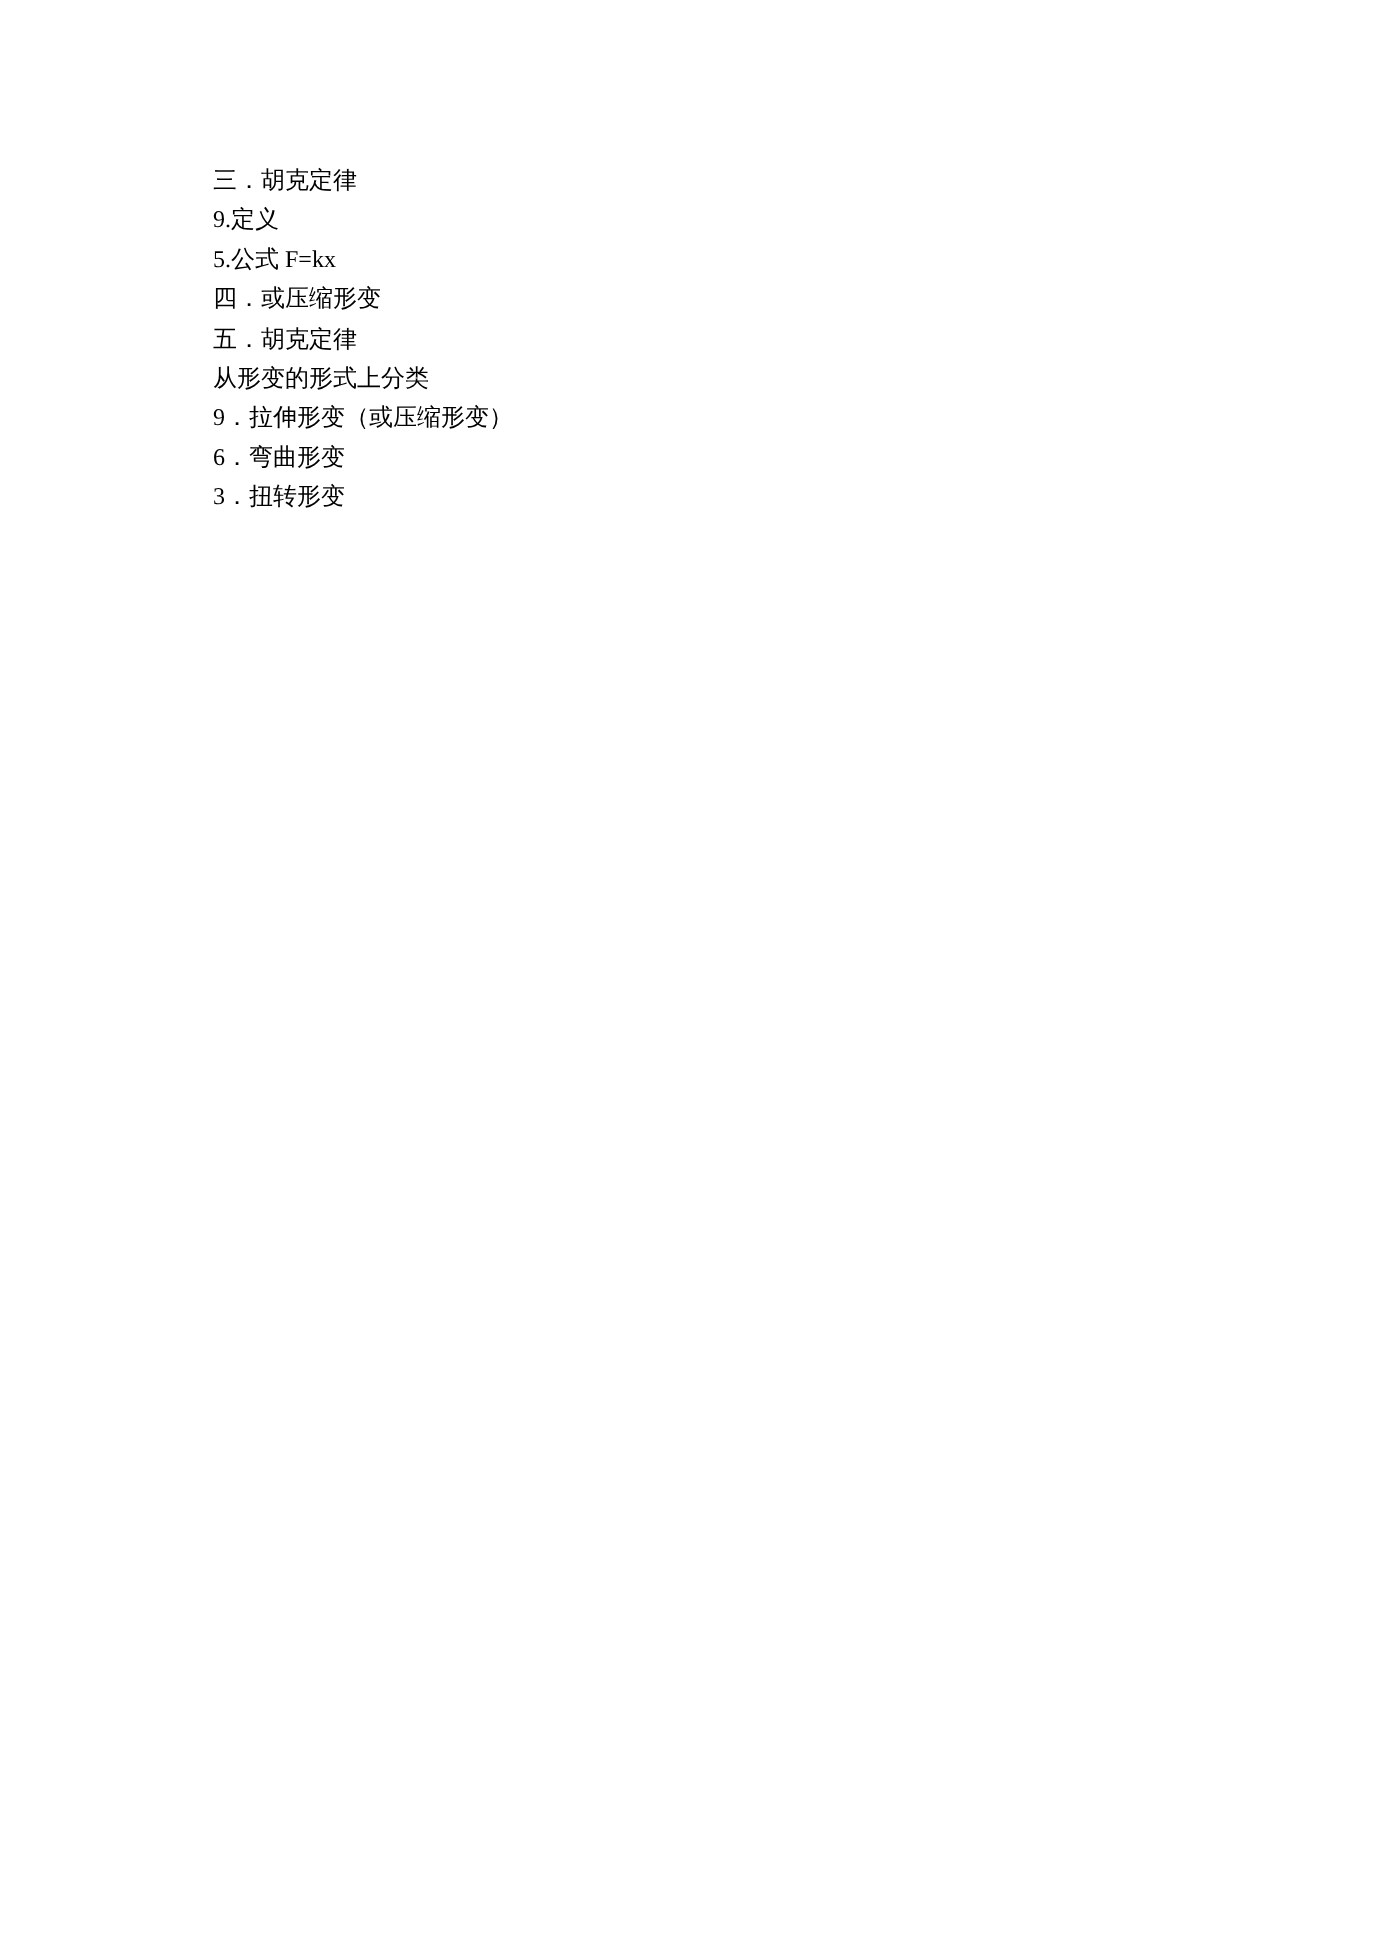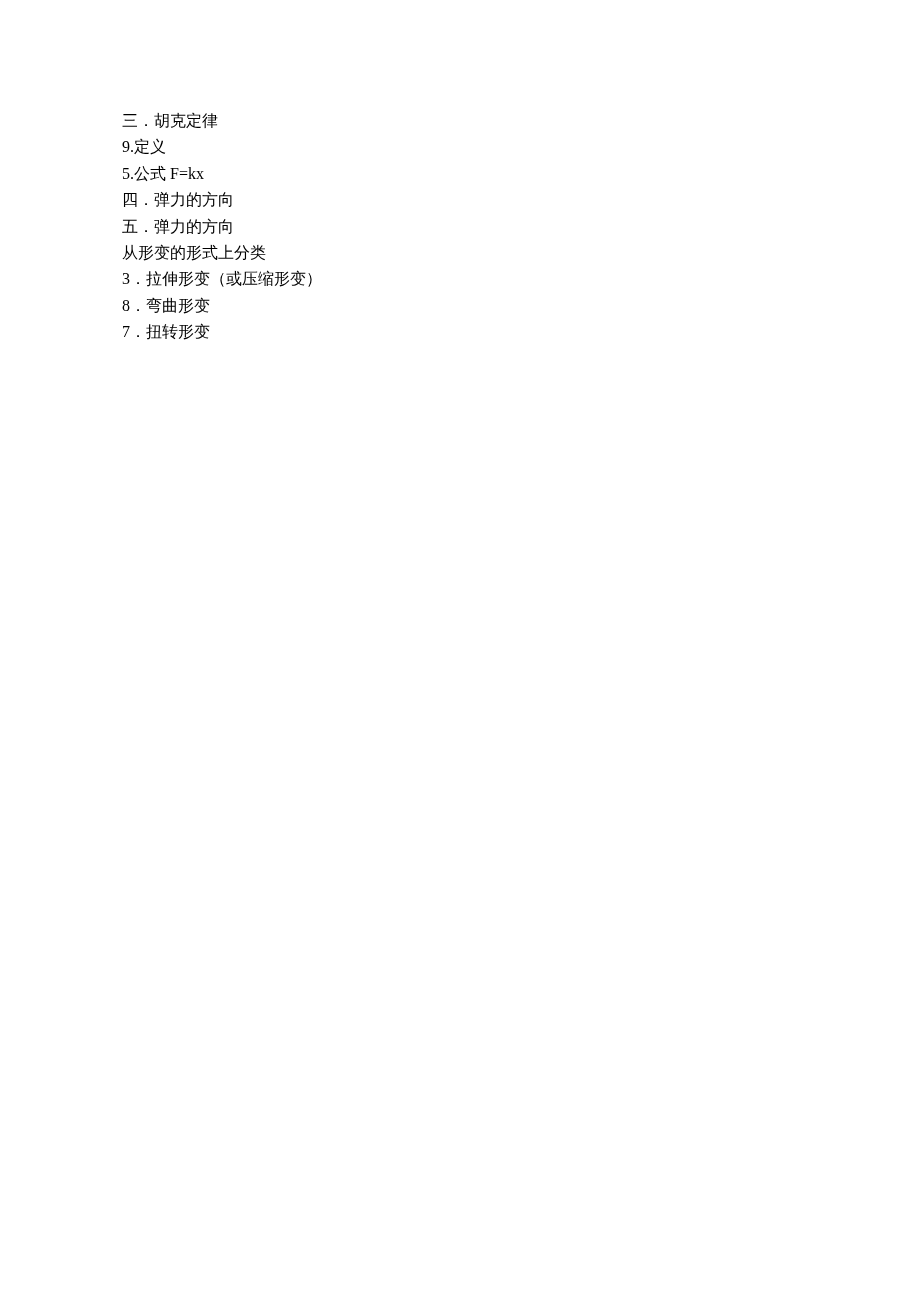--- a/index.html
+++ b/index.html
@@ -20,6 +20,7 @@
     }
     .content-line {
       white-space: nowrap;
+      margin-left: 20px;
     }
   </style>
 </head>

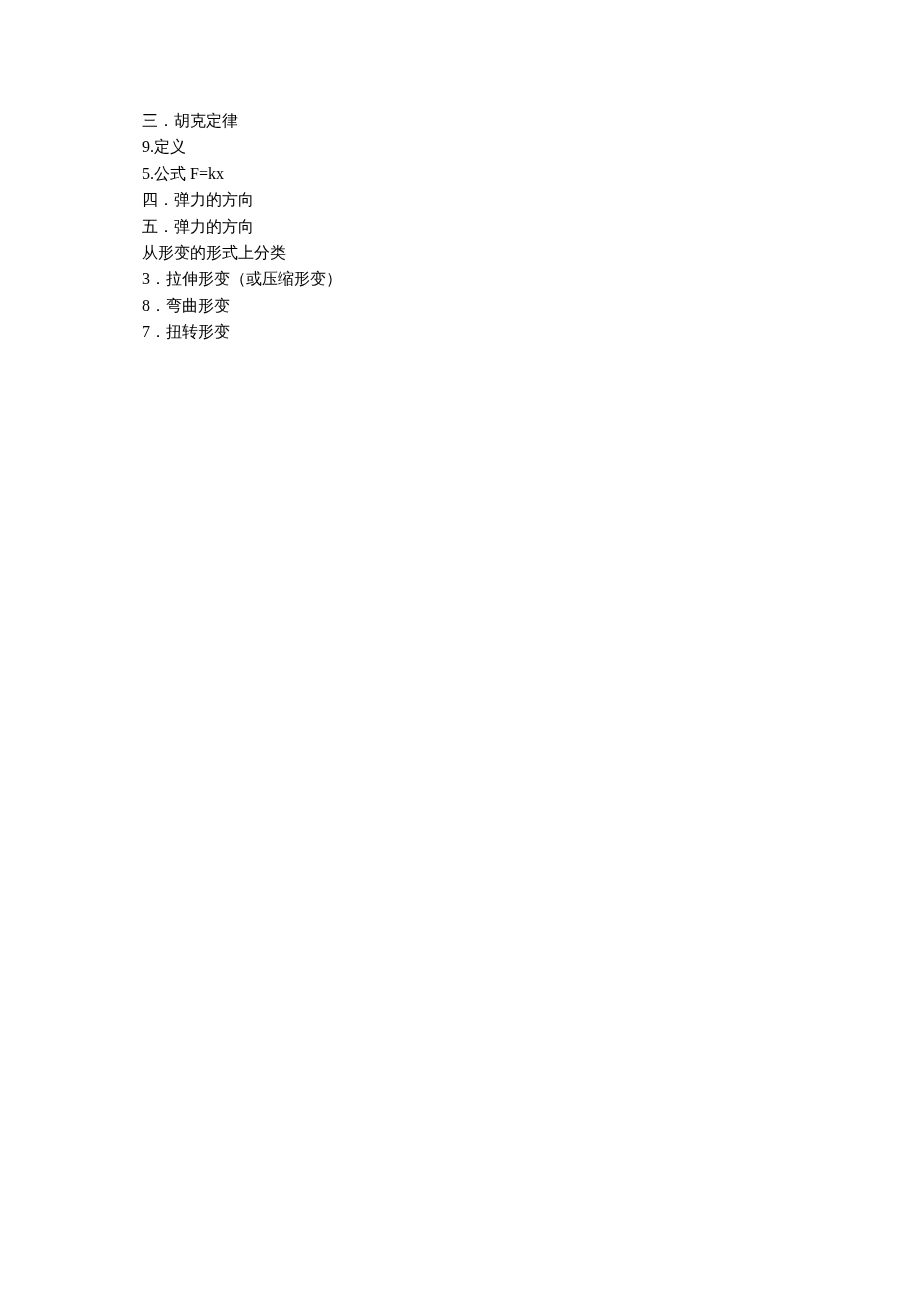--- a/index.html
+++ b/index.html
@@ -29,7 +29,7 @@
 <div class="content-line">三．胡克定律</div>
 <div class="content-line">9.定义</div>
 <div class="content-line">5.公式  F=kx</div>
-<div class="content-line">四．弹力的方向</div>
+<div class="content-line">四．或压缩形变</div>
 <div class="content-line">五．弹力的方向</div>
 <div class="content-line">从形变的形式上分类</div>
 <div class="content-line">3．拉伸形变（或压缩形变）</div>

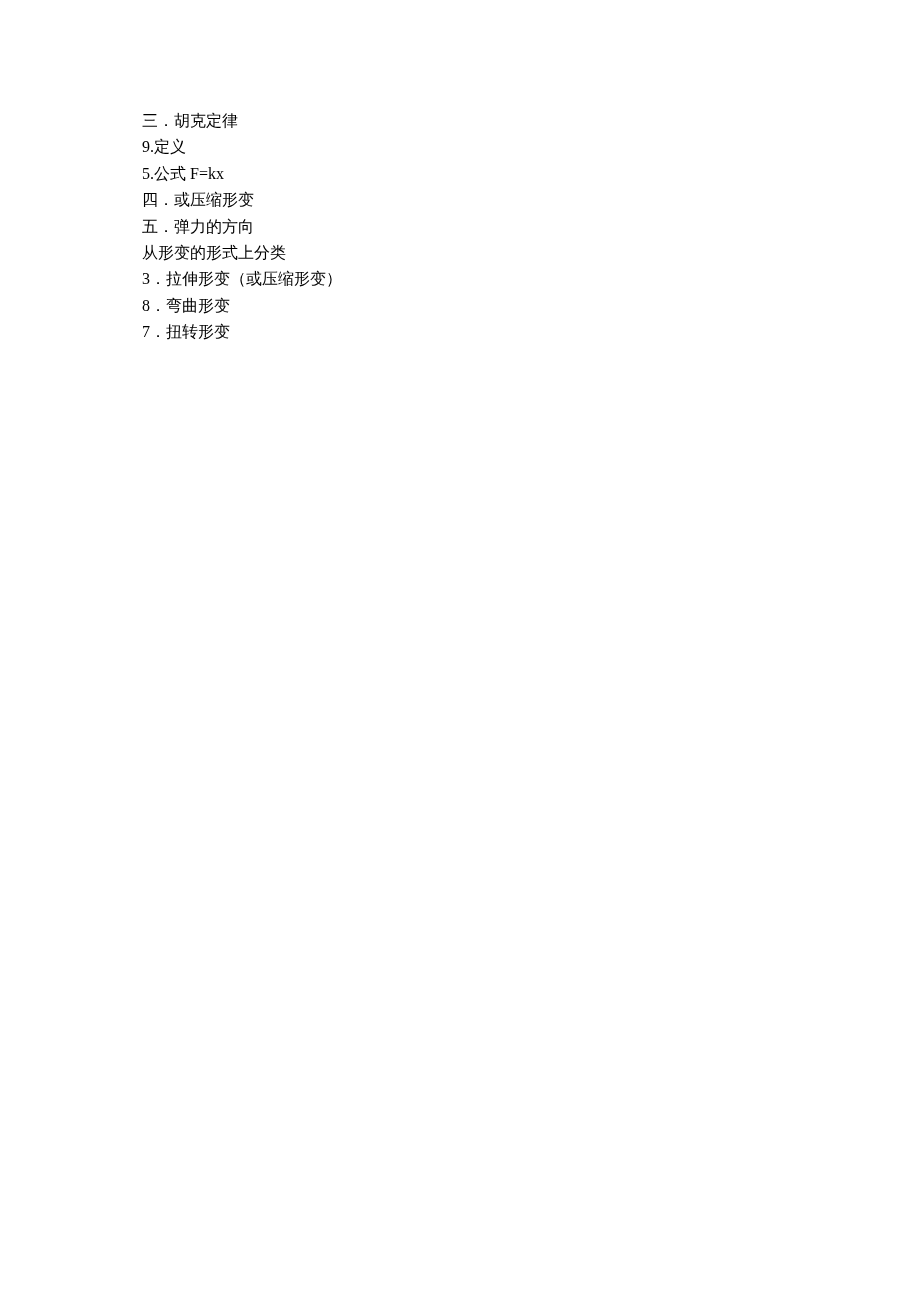--- a/index.html
+++ b/index.html
@@ -30,7 +30,7 @@
 <div class="content-line">9.定义</div>
 <div class="content-line">5.公式  F=kx</div>
 <div class="content-line">四．或压缩形变</div>
-<div class="content-line">五．弹力的方向</div>
+<div class="content-line">五．胡克定律</div>
 <div class="content-line">从形变的形式上分类</div>
 <div class="content-line">3．拉伸形变（或压缩形变）</div>
 <div class="content-line">8．弯曲形变</div>

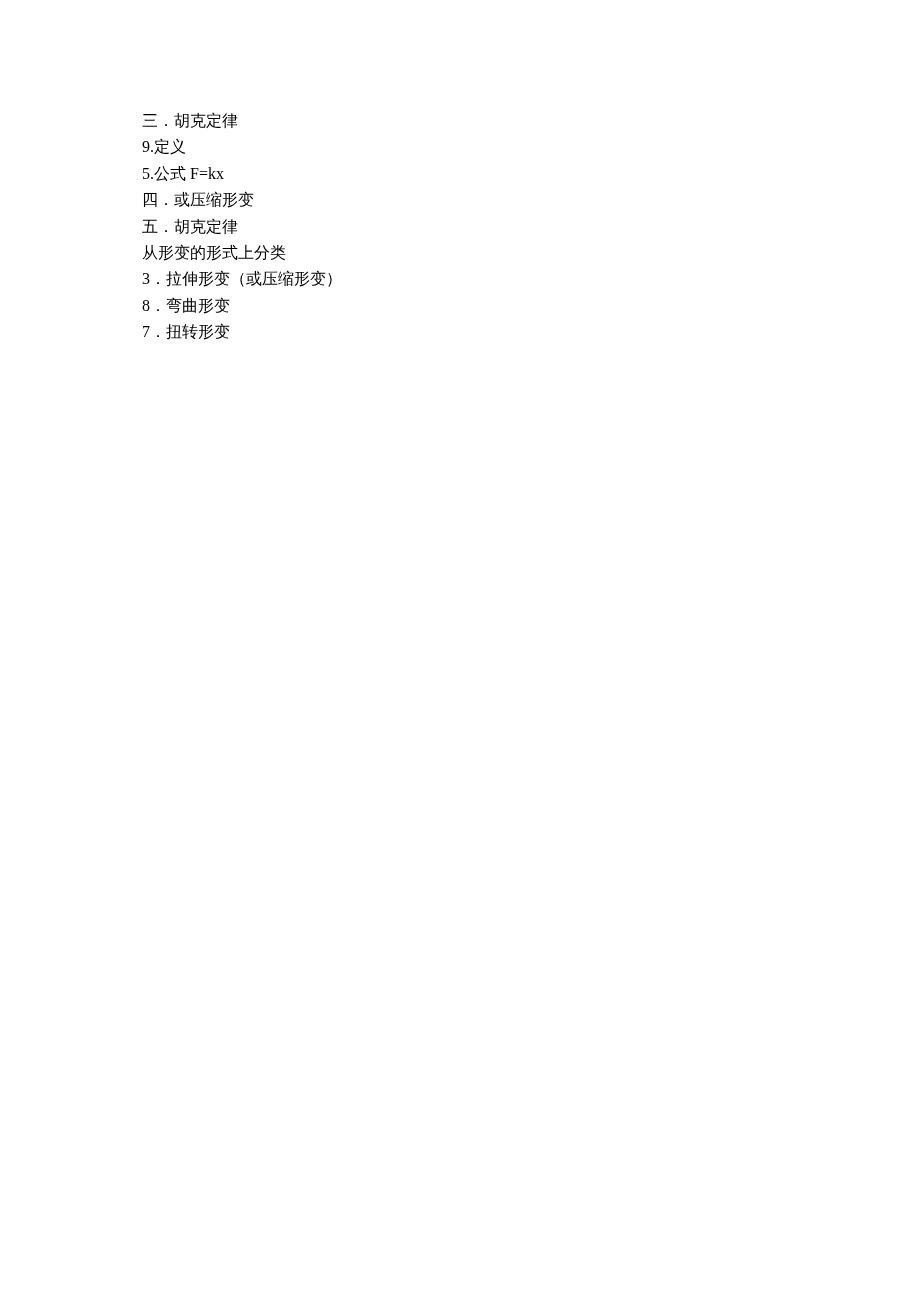--- a/index.html
+++ b/index.html
@@ -32,7 +32,7 @@
 <div class="content-line">四．或压缩形变</div>
 <div class="content-line">五．胡克定律</div>
 <div class="content-line">从形变的形式上分类</div>
-<div class="content-line">3．拉伸形变（或压缩形变）</div>
+<div class="content-line">9．拉伸形变（或压缩形变）</div>
 <div class="content-line">8．弯曲形变</div>
 <div class="content-line">7．扭转形变</div>
 

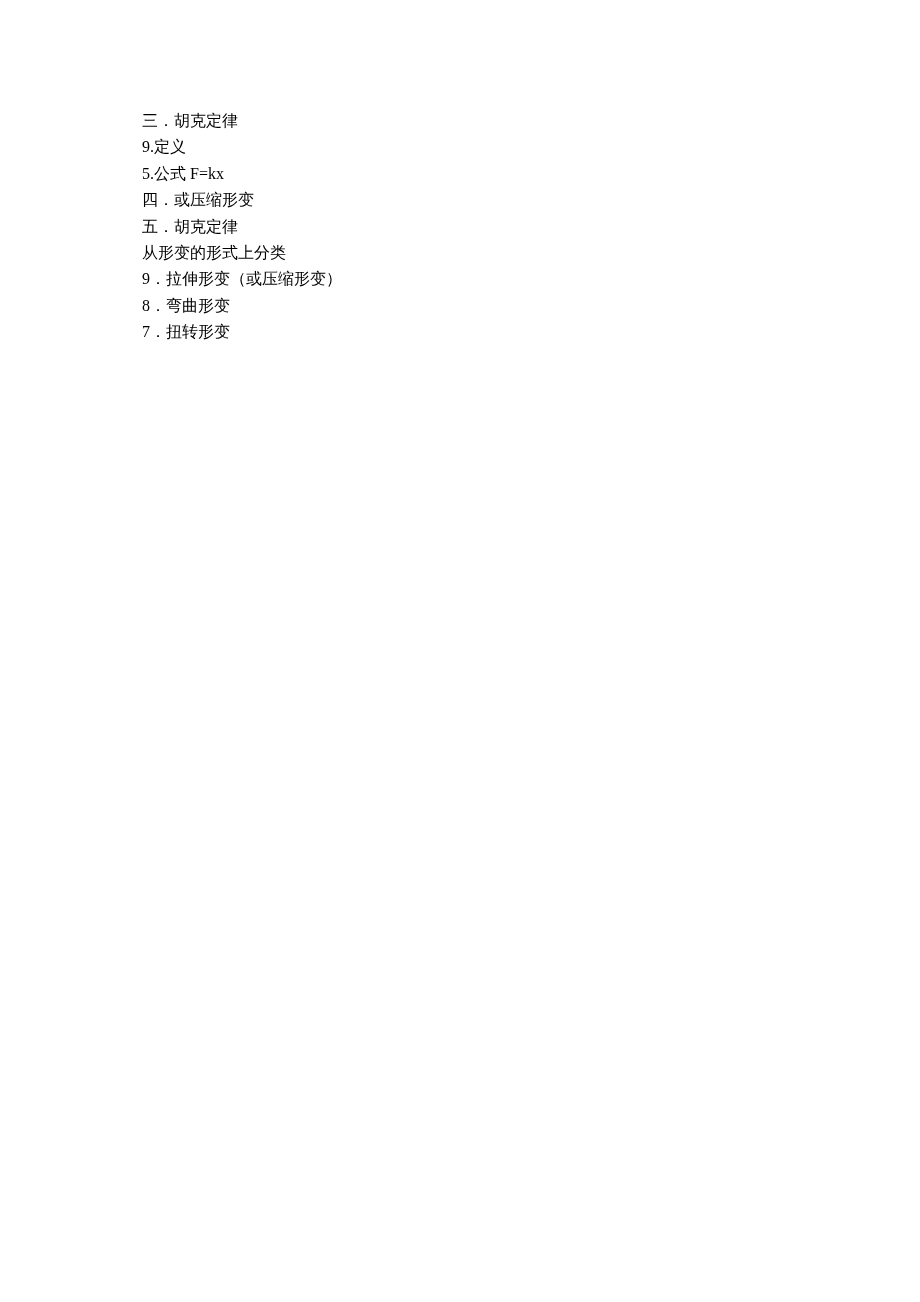--- a/index.html
+++ b/index.html
@@ -33,7 +33,7 @@
 <div class="content-line">五．胡克定律</div>
 <div class="content-line">从形变的形式上分类</div>
 <div class="content-line">9．拉伸形变（或压缩形变）</div>
-<div class="content-line">8．弯曲形变</div>
+<div class="content-line">6．弯曲形变</div>
 <div class="content-line">7．扭转形变</div>
 
 </body></html>

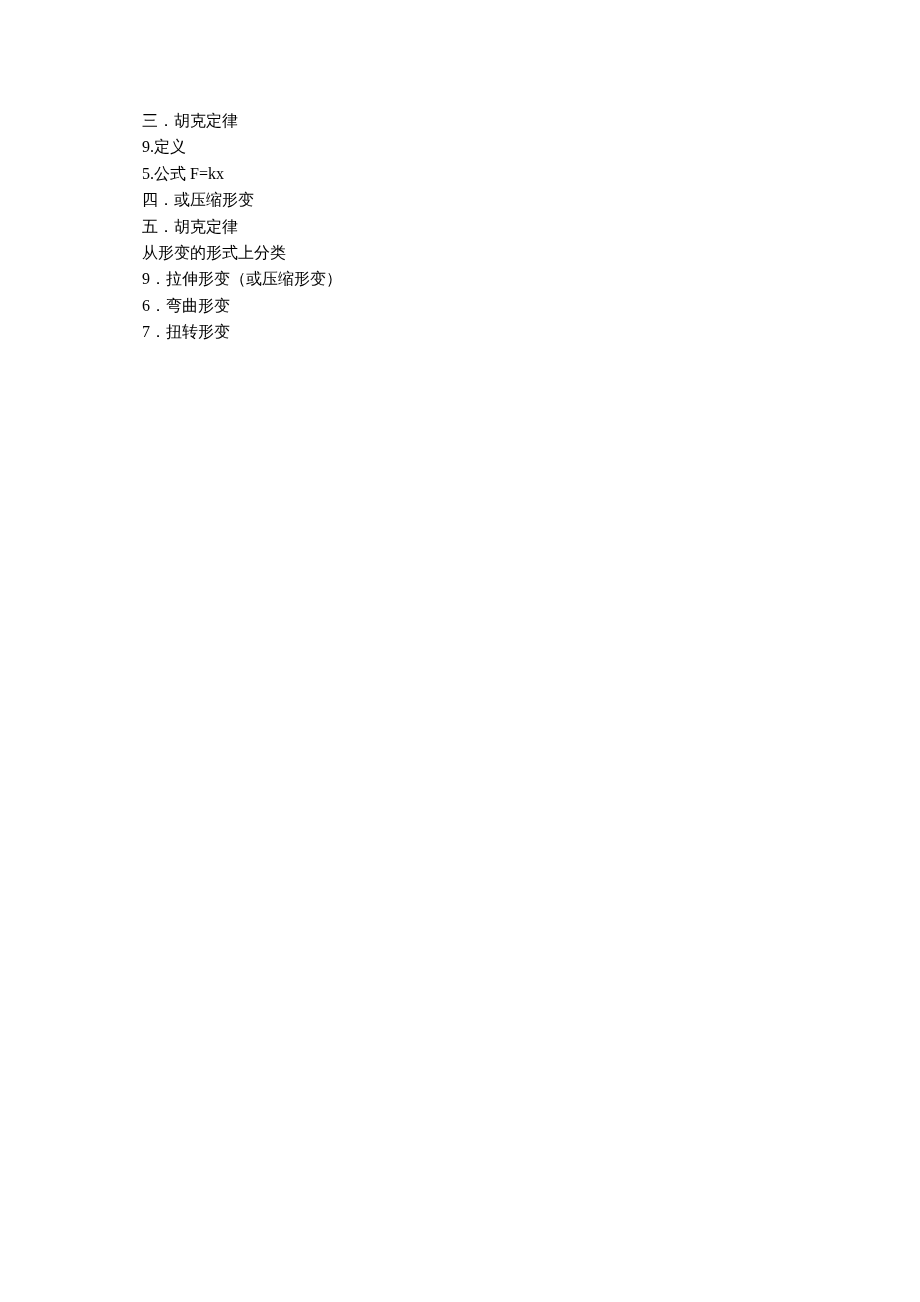--- a/index.html
+++ b/index.html
@@ -34,6 +34,6 @@
 <div class="content-line">从形变的形式上分类</div>
 <div class="content-line">9．拉伸形变（或压缩形变）</div>
 <div class="content-line">6．弯曲形变</div>
-<div class="content-line">7．扭转形变</div>
+<div class="content-line">3．扭转形变</div>
 
 </body></html>

